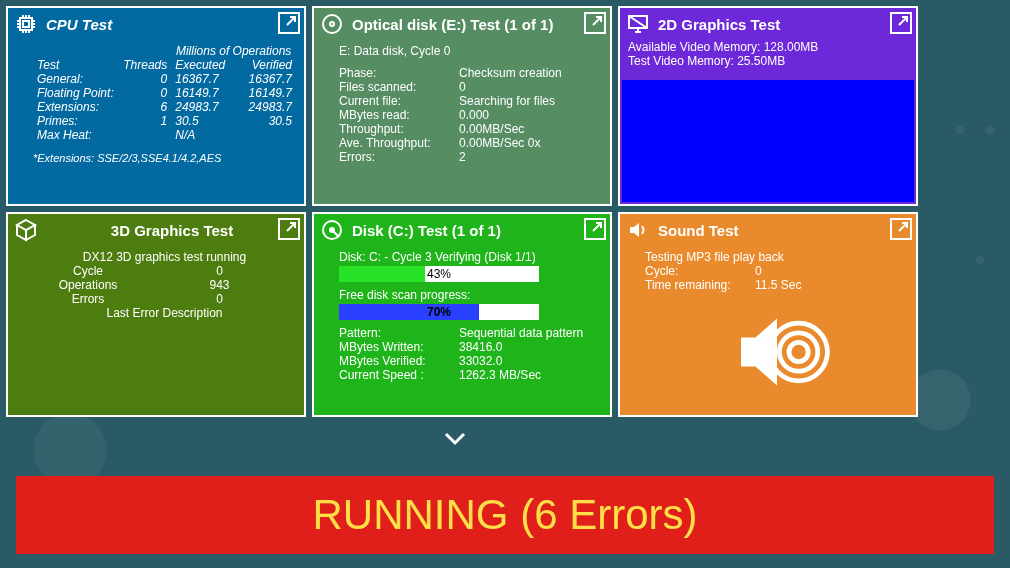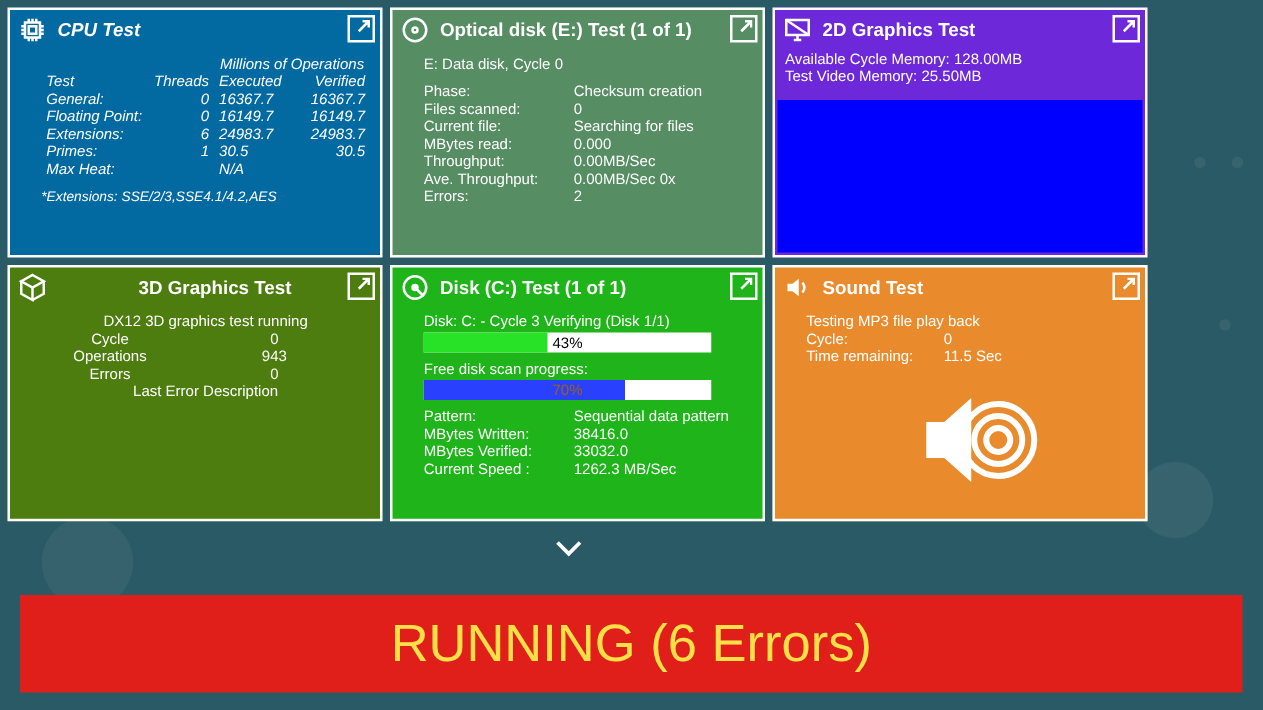--- a/index.html
+++ b/index.html
@@ -252,7 +252,7 @@
         </svg>
     </div>
     <div class="mem-lines">
-      <div>Available Cycle Memory: 128.00MB</div>
+      <div>Available Video Memory: 128.00MB</div>
       <div>Test Video Memory: 25.50MB</div>
     </div>
     <div class="blue-area"></div>

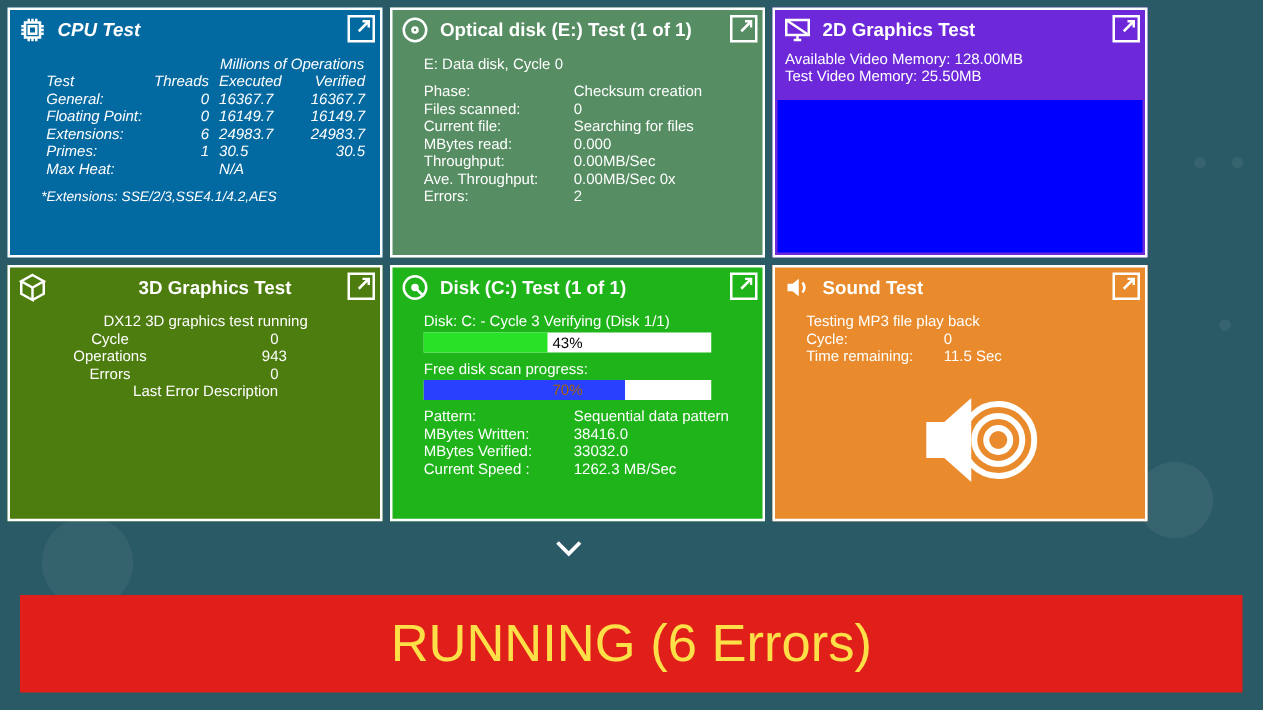--- a/index.html
+++ b/index.html
@@ -77,7 +77,7 @@
   }
 
   
-  .prog-wrap { position: relative; height: 16px; background:#fff; margin:2px 0 6px 0; width: 230px; }
+  .prog-wrap { position: relative; height: 16px; background:#fff; margin:2px 0 6px 0; width: 200px; }
   .prog-bar  { position:absolute; left:0; top:0; bottom:0; background:#28e228; }
   .prog-bar.blue { background:#2a40ff; }
   .prog-lbl  { position:absolute; left:0; right:0; top:0; bottom:0; text-align:center; font-size:12px; color:#000; line-height:16px; }

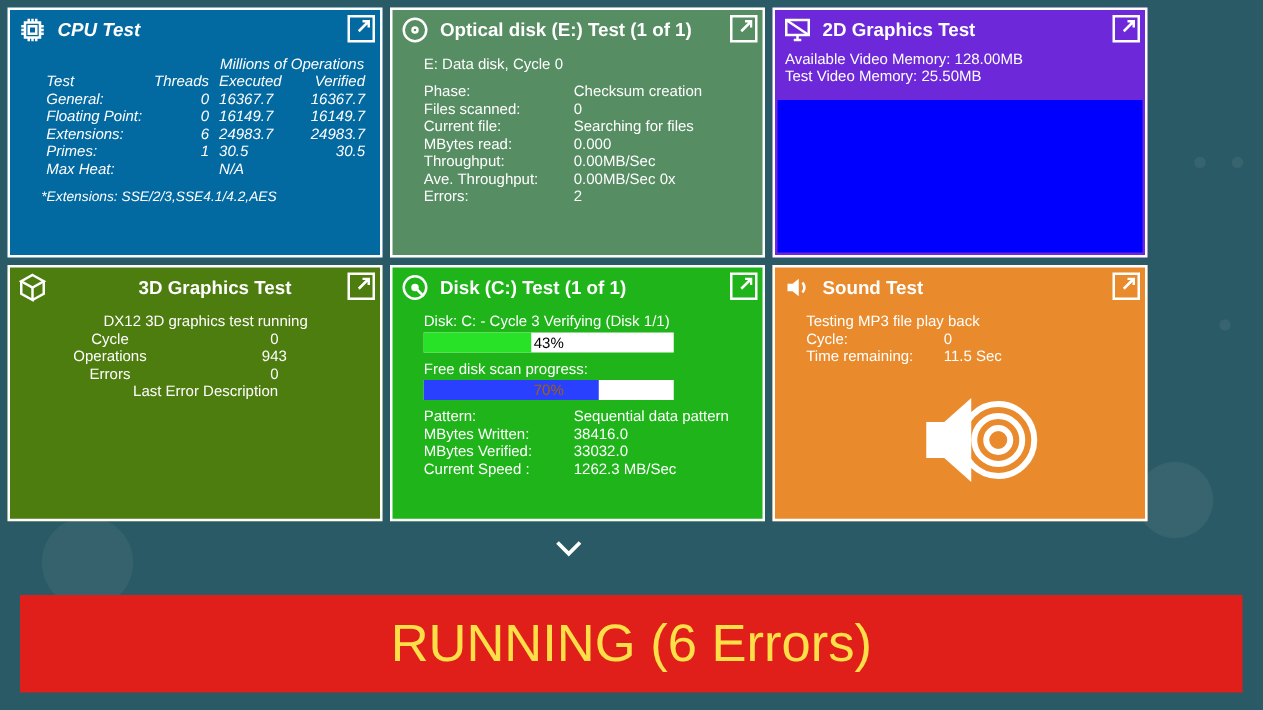--- a/index.html
+++ b/index.html
@@ -319,7 +319,7 @@
       <div>Free disk scan progress:</div>
       <div class="prog-wrap">
         <div class="prog-bar blue" id="disk-bar2" style="width: 70%;"></div>
-        <div class="prog-lbl" style="color:#a16207;">70%</div>
+        <div class="prog-lbl" style="color:#000000;font-weight:bold;">70%</div>
       </div>
       <div class="kv" id="disk-rows" style="margin-top:6px;">
           <div class="row">

